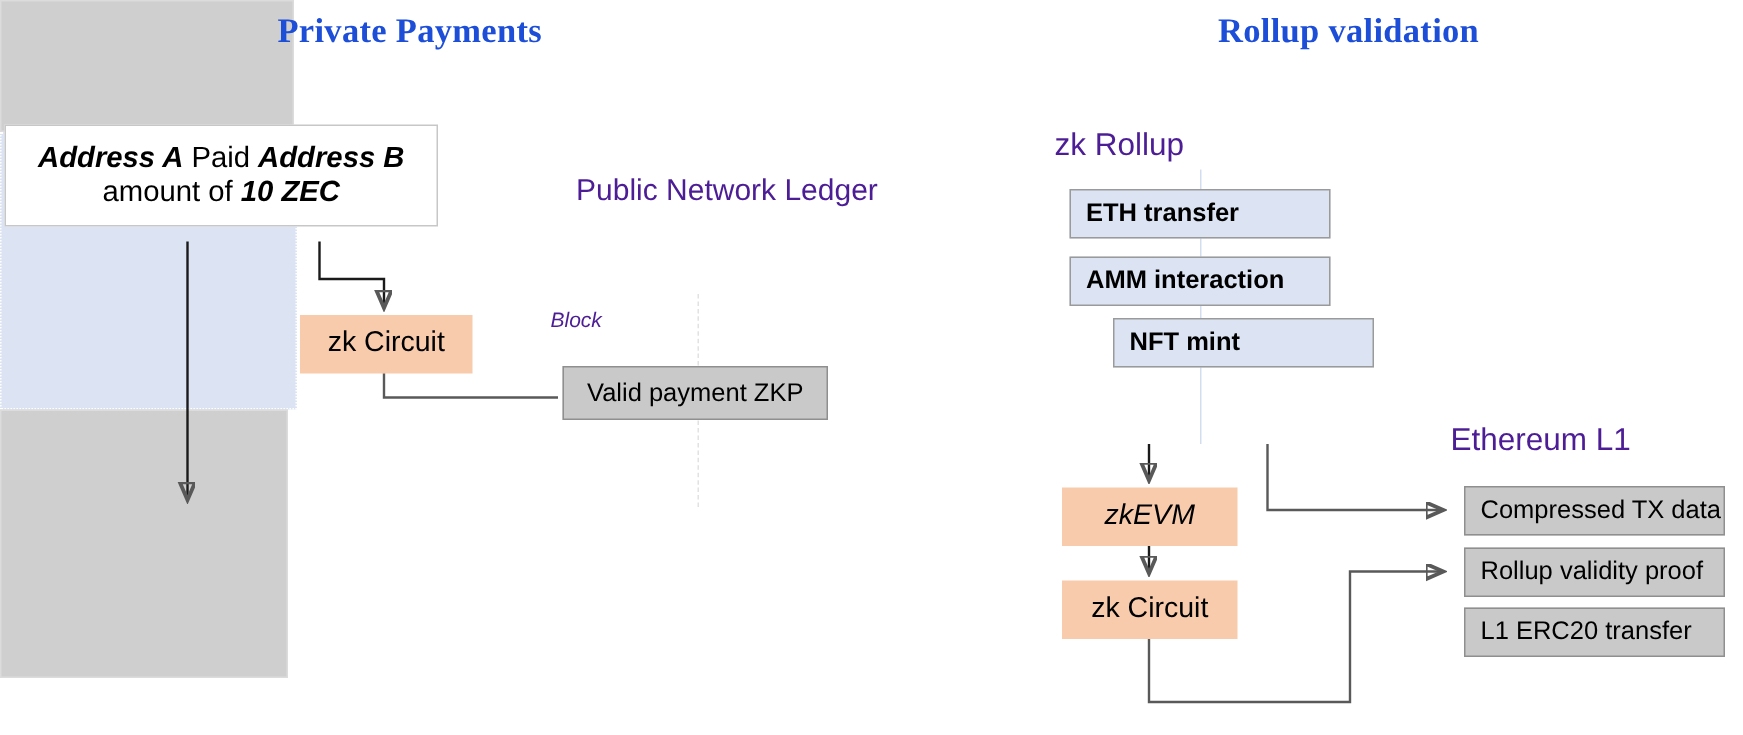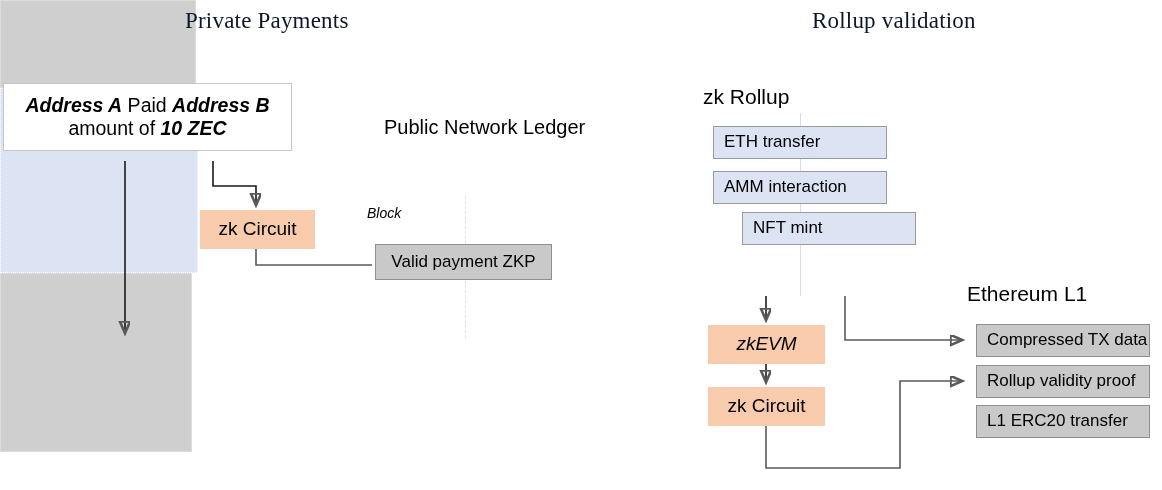--- a/index.html
+++ b/index.html
@@ -7,8 +7,8 @@
        font-family:"Liberation Sans", sans-serif; color:#000000;}
   .canvas{position:absolute;inset:0;}
 
-  .title{position:absolute;font-family:"Liberation Serif", serif;font-weight:normal;
-         font-size:23px;letter-spacing:.2px;white-space:nowrap;color:#0f172a;}
+  .title{position:absolute;font-family:"Liberation Serif", serif;font-weight:bold;
+         font-size:23px;letter-spacing:.2px;white-space:nowrap;color:#1d4ed8;}
   #title-private{left:185px;top:8px;}
   #title-rollup{left:812px;top:8px;}
 

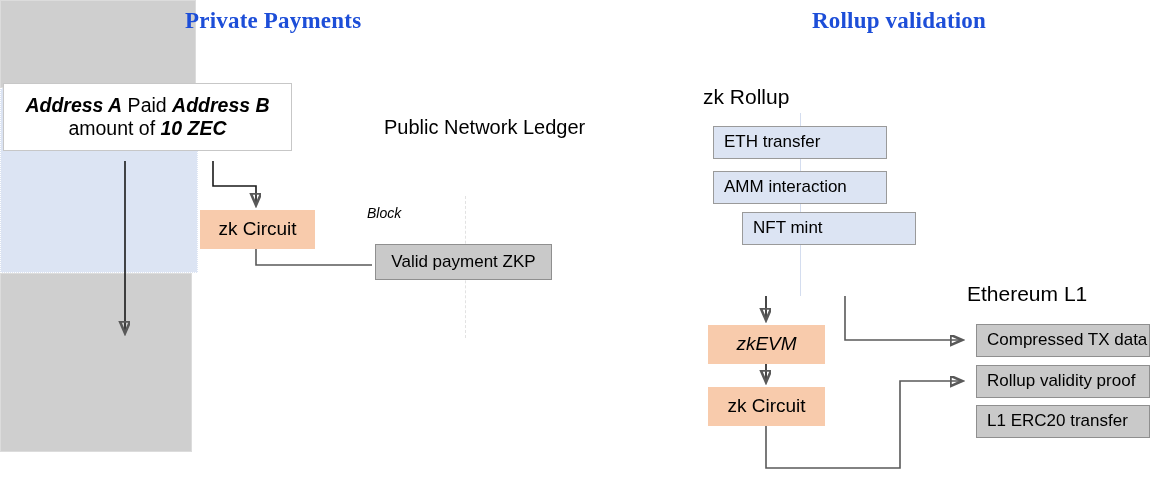--- a/index.html
+++ b/index.html
@@ -12,7 +12,7 @@
   #title-private{left:185px;top:8px;}
   #title-rollup{left:812px;top:8px;}
 
-  .plain-label{position:absolute;font-size:20px;color:#000000;white-space:nowrap;line-height:1.22;}
+  .plain-label{position:absolute;font-size:20px;color:#4c1d95;white-space:nowrap;line-height:1.22;}
   #label-public-ledger{left:384px;top:115px;width:176px;text-align:center;font-size:20px;}
   #label-zkrollup{left:703px;top:84px;font-size:21px;}
   #label-ethereum{left:967px;top:281px;font-size:21px;}

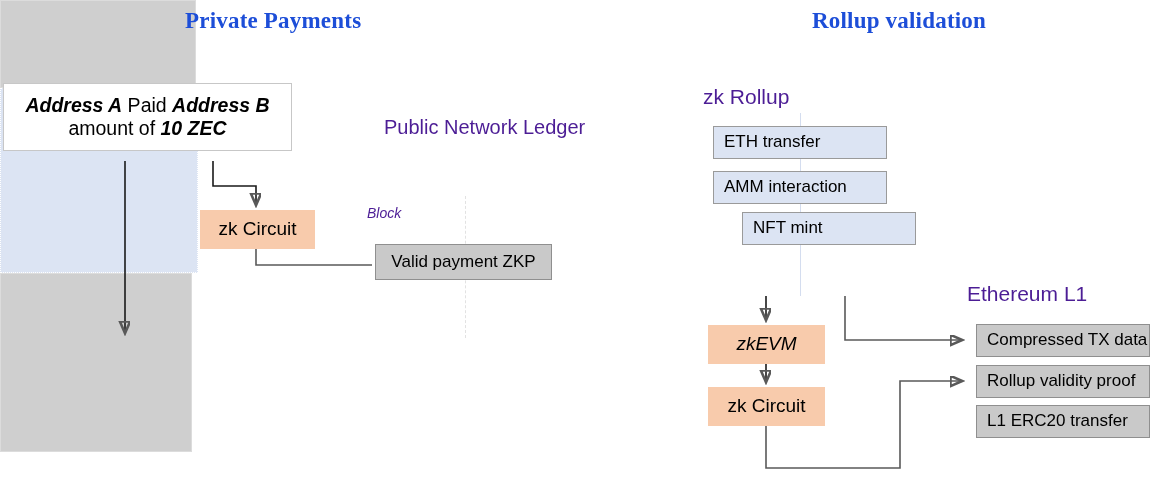--- a/index.html
+++ b/index.html
@@ -43,7 +43,7 @@
   #group-zkrollup{left:705px;top:113px;width:196px;height:183px;background:#DCE4F3;
      border:1px dotted #ffffff;}
   .rollup-item{left:713px;width:174px;height:33px;background:#DCE4F3;border:1px solid #9a9a9a;
-     font-size:17px;justify-content:flex-start;padding-left:10px;text-align:center;}
+     font-size:17px;justify-content:flex-start;padding-left:10px;text-align:center;font-weight:bold;}
   #item-eth{top:126px;}
   #item-amm{top:171px;}
   #item-nft{top:212px;margin-left:29px;}

